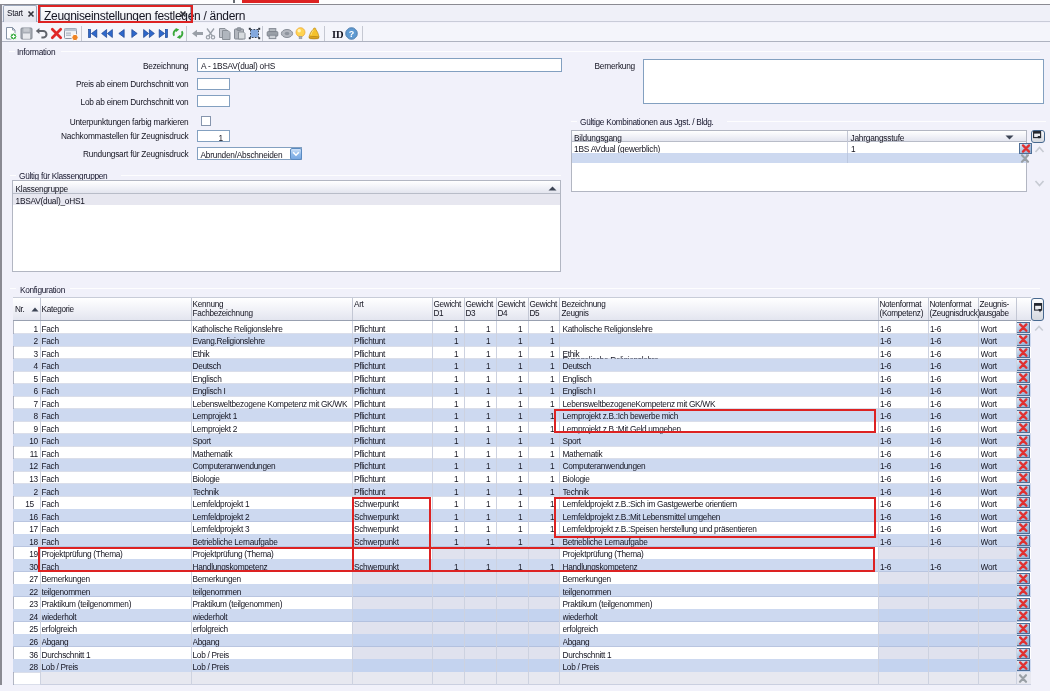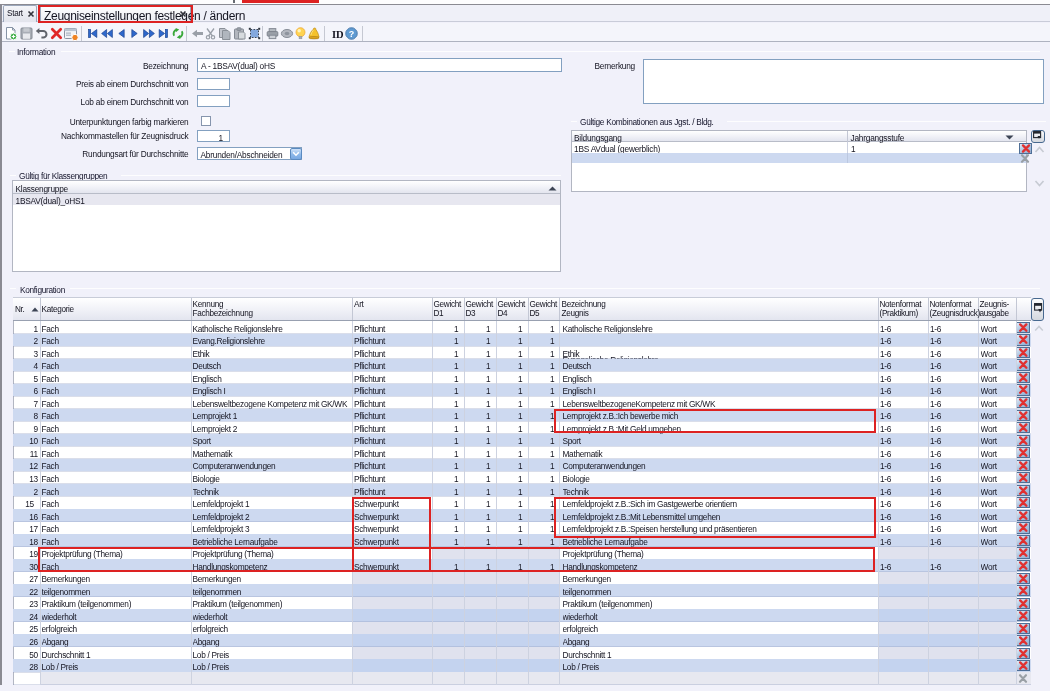--- a/index.html
+++ b/index.html
@@ -157,7 +157,7 @@
 <div class="lbl" style="right:861.5px;top:131px;">Nachkommastellen für Zeugnisdruck</div>
 <div class="fld" style="left:197px;top:129.5px;width:33px;height:12px;"></div>
 <div class="a" style="left:197px;top:132.5px;width:26px;text-align:right;">1</div>
-<div class="lbl" style="right:861.5px;top:149px;">Rundungsart für Durchschnitte</div>
+<div class="lbl" style="right:861.5px;top:149px;">Rundungsart für Zeugnisdruck</div>
 <div class="fld" style="left:197px;top:147px;width:105px;height:13px;"></div>
 <div class="a" style="left:200.5px;top:149.5px;white-space:nowrap;">Abrunden/Abschneiden</div>
 <div class="a" style="left:290px;top:147.5px;width:11.5px;height:12px;background:linear-gradient(#cfe2f8,#8db8ea 55%,#79a9e2);border:1px solid #5a8ac0;border-radius:2px;"></div>

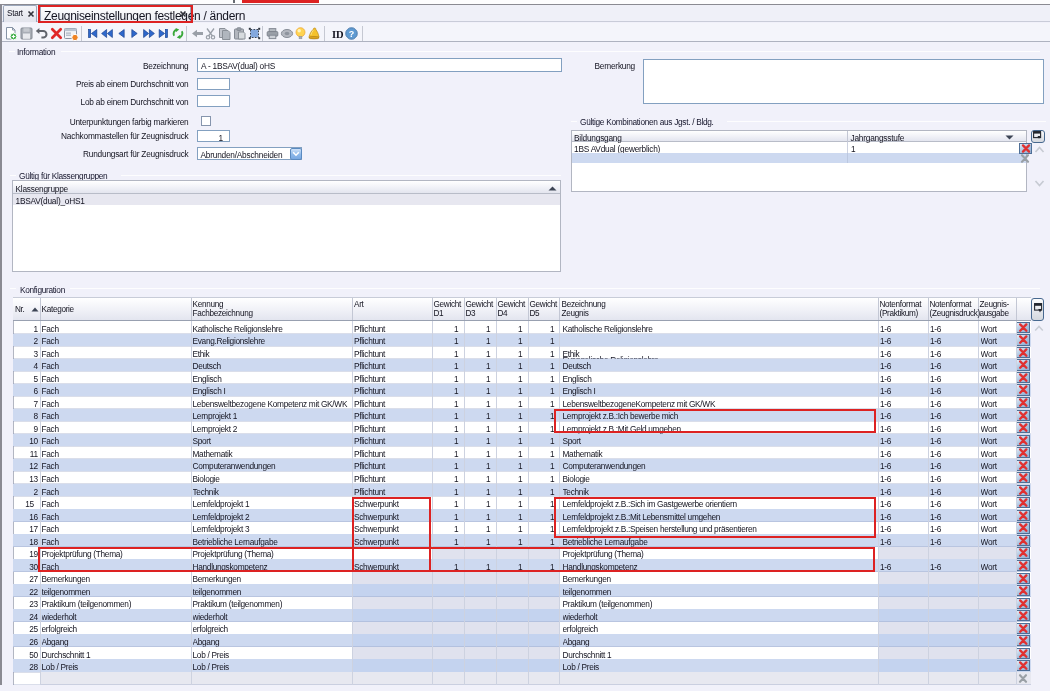--- a/index.html
+++ b/index.html
@@ -248,7 +248,7 @@
 <div class="a" style="left:561.5px;top:299.5px;white-space:nowrap;font-size:8.2px;letter-spacing:-0.3px;">Bezeichnung</div>
 <div class="a" style="left:561.5px;top:309px;white-space:nowrap;font-size:8.2px;letter-spacing:-0.3px;">Zeugnis</div>
 <div class="a" style="left:879.5px;top:299.5px;white-space:nowrap;font-size:8.2px;letter-spacing:-0.3px;">Notenformat</div>
-<div class="a" style="left:879.5px;top:309px;white-space:nowrap;font-size:8.2px;letter-spacing:-0.3px;">(Praktikum)</div>
+<div class="a" style="left:879.5px;top:309px;white-space:nowrap;font-size:8.2px;letter-spacing:-0.3px;">(Kompetenz)</div>
 <div class="a" style="left:929.5px;top:299.5px;white-space:nowrap;font-size:8.2px;letter-spacing:-0.3px;">Notenformat</div>
 <div class="a" style="left:929.5px;top:309px;white-space:nowrap;font-size:8.2px;letter-spacing:-0.3px;">(Zeugnisdruck)</div>
 <div class="a" style="left:979.5px;top:299.5px;white-space:nowrap;font-size:8.2px;letter-spacing:-0.3px;">Zeugnis-</div>

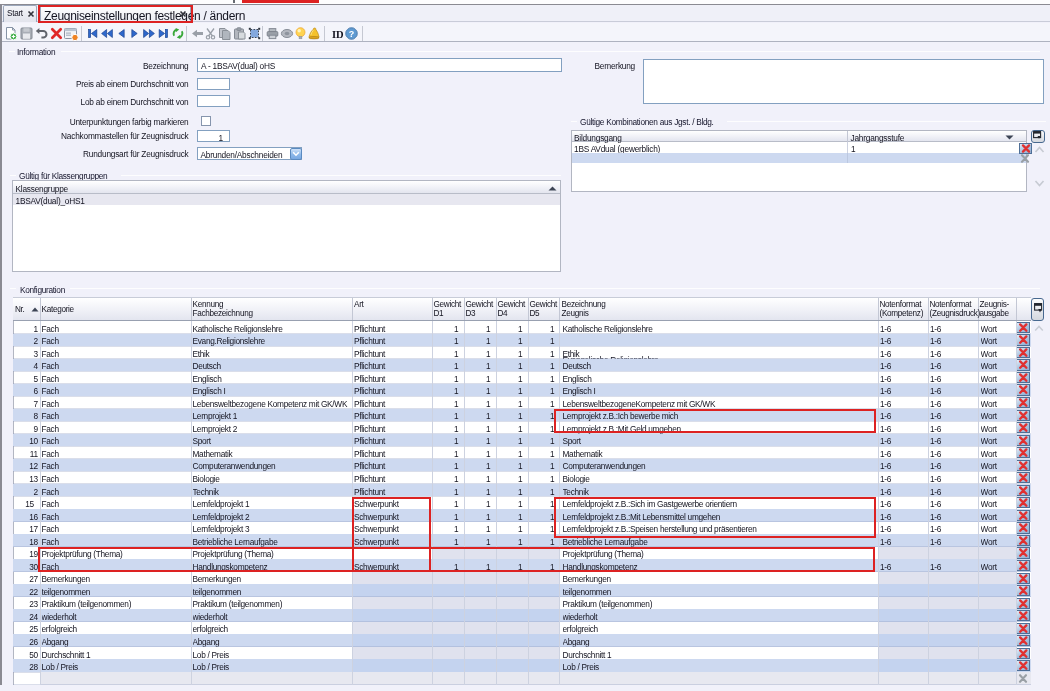--- a/index.html
+++ b/index.html
@@ -668,7 +668,7 @@
   </svg>
 <div class="a" style="left:352px;top:646.936px;width:207px;height:12.536px;background:#e0e2ee;"></div>
 <div class="a" style="left:877.5px;top:646.936px;width:138px;height:12.536px;background:#e0e2ee;"></div>
-<div class="rnum" style="left:14px;top:649.536px;width:24px;">50</div>
+<div class="rnum" style="left:14px;top:649.536px;width:24px;">36</div>
 <div class="cell" style="left:41.5px;top:649.536px;width:148px;">Durchschnitt 1</div>
 <div class="cell" style="left:192.5px;top:649.536px;width:158px;">Lob / Preis</div>
 <div class="cell" style="left:562.5px;top:649.536px;width:314px;">Durchschnitt 1</div>

